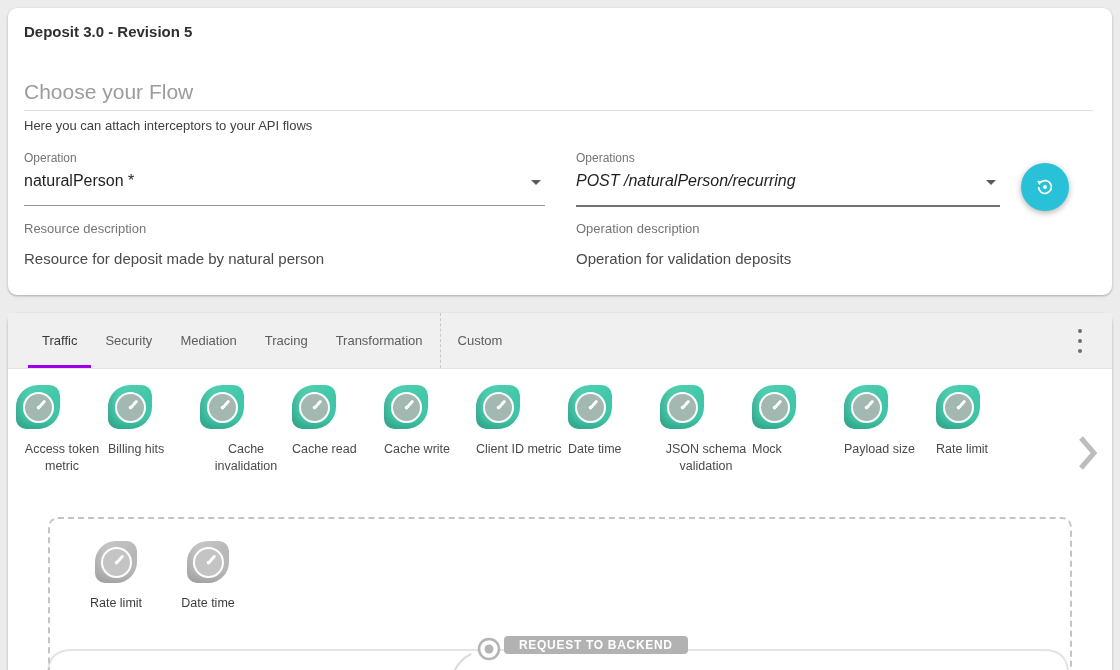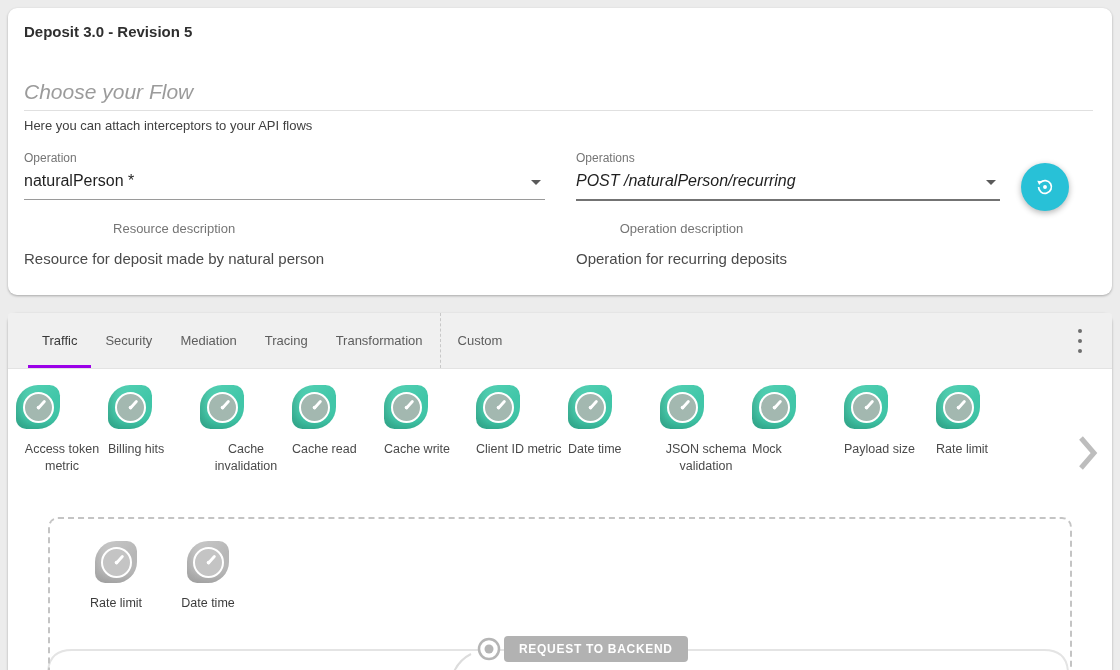--- a/index.html
+++ b/index.html
@@ -14,7 +14,7 @@
   
   #top-card{left:8px;top:8px;width:1104px;height:287px;}
   .api-title{position:absolute;left:16px;top:15px;font-size:15px;font-weight:bold;color:#2f2f2f;}
-  .section-heading{position:absolute;left:16px;top:72px;font-size:21px;color:#9b9b9b;font-weight:400;font-style:italic;}
+  .section-heading{position:absolute;left:16px;top:72px;font-size:21px;color:#9b9b9b;font-weight:400;}
   .section-divider{position:absolute;left:16px;right:19px;top:102px;height:0;border-top:1px solid #e0e0e0;}
   .section-sub{position:absolute;left:16px;top:110px;font-size:13px;color:#404040;}
   .field{position:absolute;top:143px;}

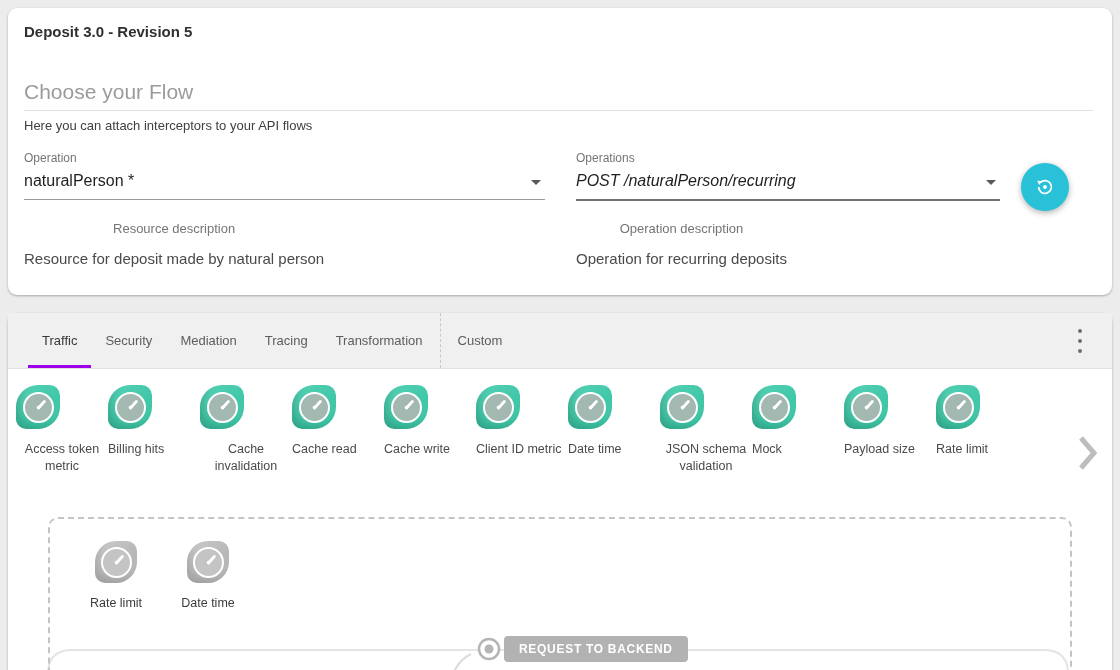--- a/index.html
+++ b/index.html
@@ -19,7 +19,7 @@
   .section-sub{position:absolute;left:16px;top:110px;font-size:13px;color:#404040;}
   .field{position:absolute;top:143px;}
   .field .flabel{font-size:12px;color:#757575;margin-bottom:7px;}
-  .field .fvalue{position:relative;font-size:16px;color:#1f1f1f;padding:0 26px 9px 0;}
+  .field .fvalue{position:relative;font-size:16px;color:#1f1f1f;padding:0 26px 15px 0;}
   .field.resources{left:16px;width:521px;}
   .field.operations{left:568px;width:424px;}
   .field.resources .fvalue{border-bottom:1px solid #9a9a9a;}

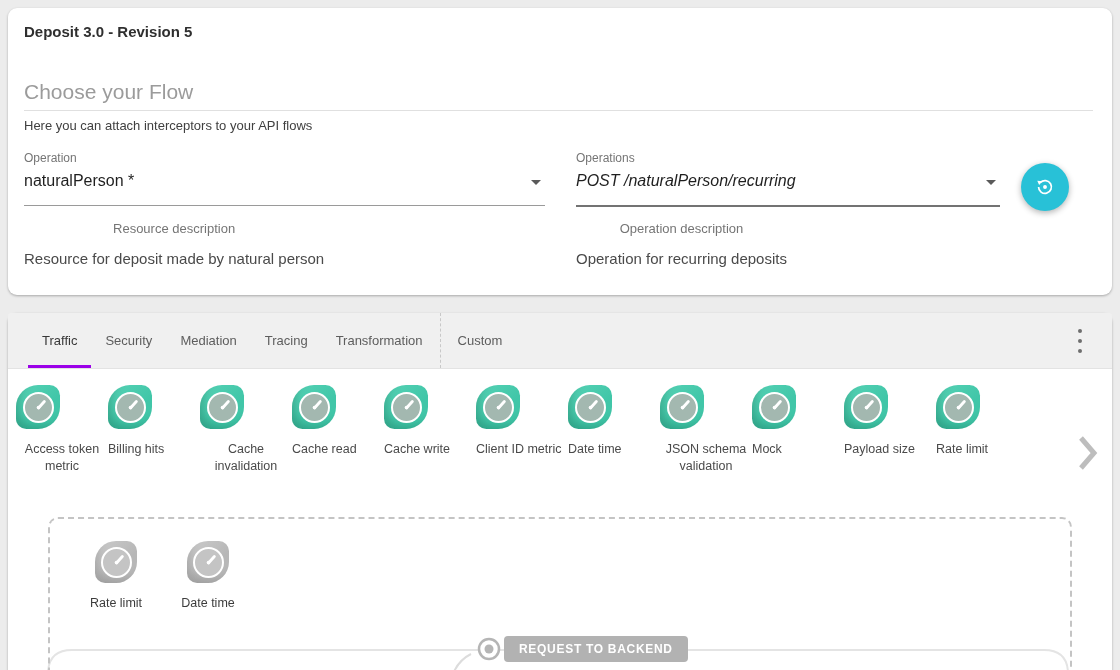--- a/index.html
+++ b/index.html
@@ -29,7 +29,7 @@
   .desc{position:absolute;top:213px;}
   .desc.left{left:16px;}
   .desc.right{left:568px;}
-  .desc .dlabel{font-size:13px;color:#757575;text-align:center;}
+  .desc .dlabel{font-size:13px;color:#757575;}
   .desc .dvalue{font-size:15px;color:#4a4a4a;margin-top:14px;}
   .fab{position:absolute;left:1013px;top:155px;width:48px;height:48px;border-radius:50%;
     background:#28c1d7;box-shadow:0 2px 6px rgba(0,0,0,.3);

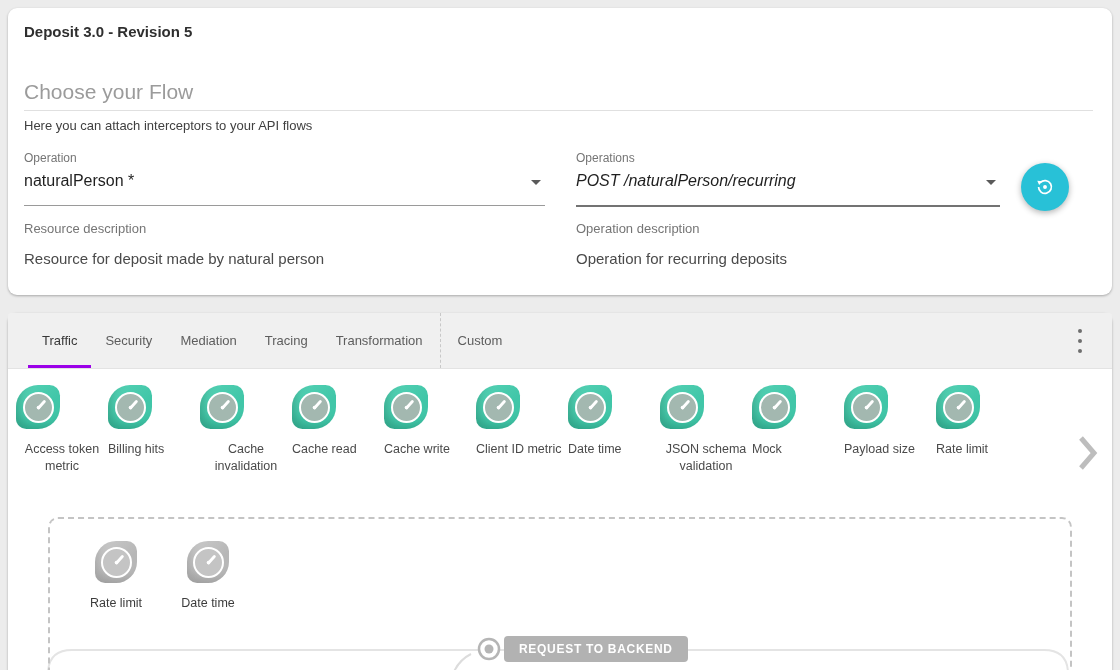--- a/index.html
+++ b/index.html
@@ -115,7 +115,7 @@
   </div>
   <div class="desc right">
     <div class="dlabel">Operation description</div>
-    <div class="dvalue">Operation for recurring deposits</div>
+    <div class="dvalue">Operation for validation deposits</div>
   </div>
 </div>
 

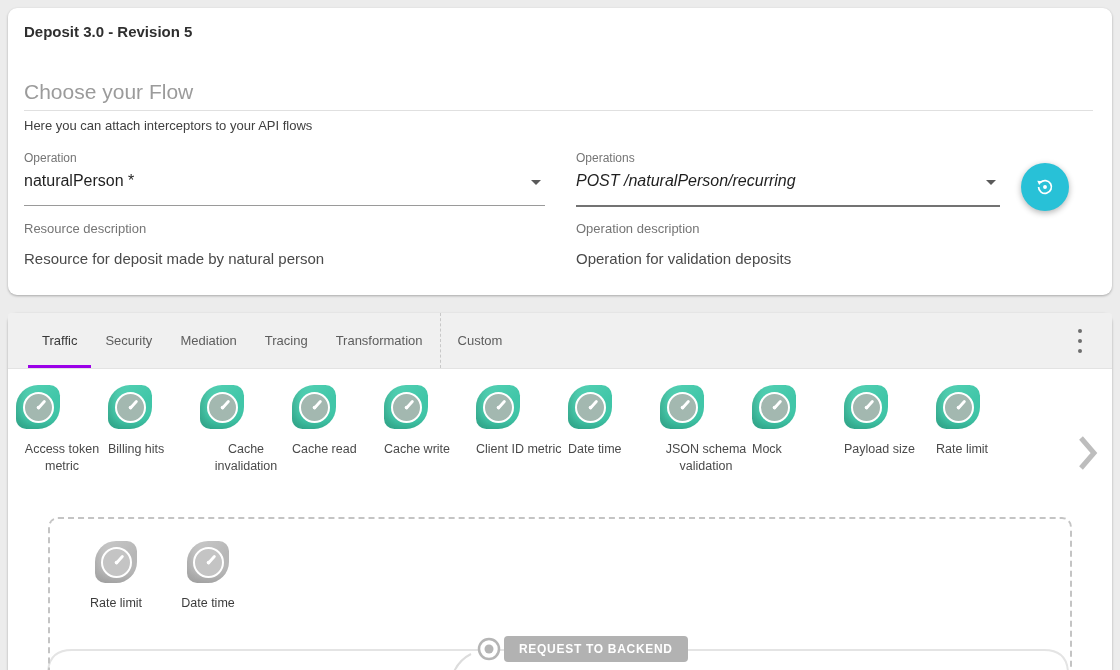--- a/index.html
+++ b/index.html
@@ -70,7 +70,7 @@
   .drop-item{width:84px;display:flex;flex-direction:column;align-items:center;cursor:pointer;}
   .drop-label{margin-top:13px;font-size:12.5px;font-weight:500;color:#3c3c3c;text-align:center;}
   .lane-svg{position:absolute;left:0;top:320px;pointer-events:none;}
-  .backend-badge{position:absolute;left:496px;top:323px;height:26px;padding:0 15px;
+  .backend-badge{position:absolute;left:496px;top:323px;height:18px;padding:0 15px;
     background:#b2b2b2;border-radius:4px;display:inline-flex;align-items:center;
     color:#fff;font-size:12px;font-weight:bold;letter-spacing:.7px;white-space:nowrap;}
 </style>

